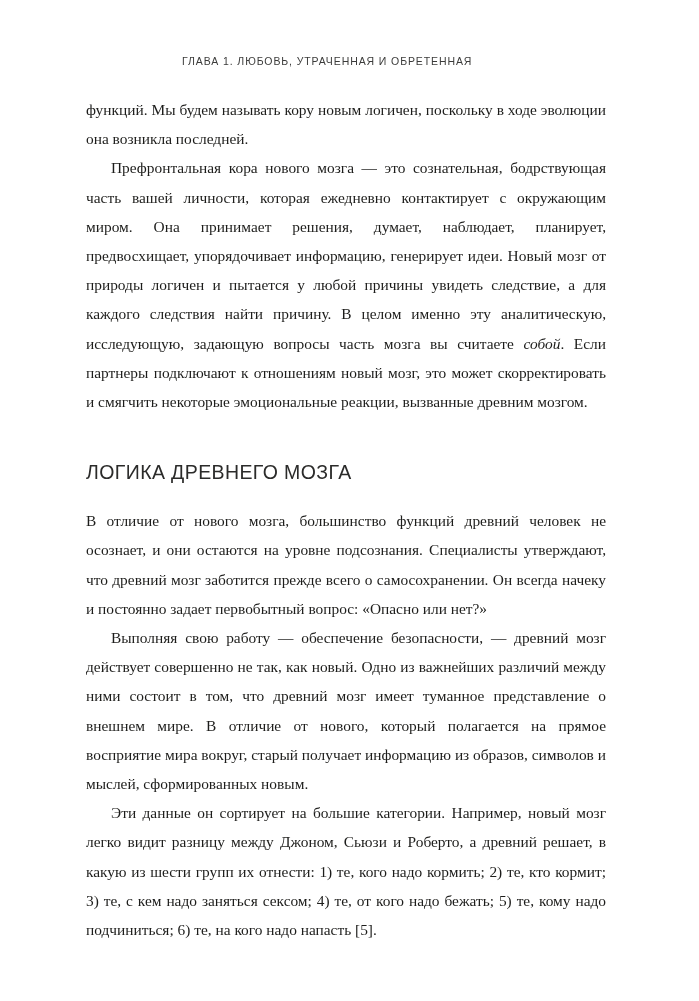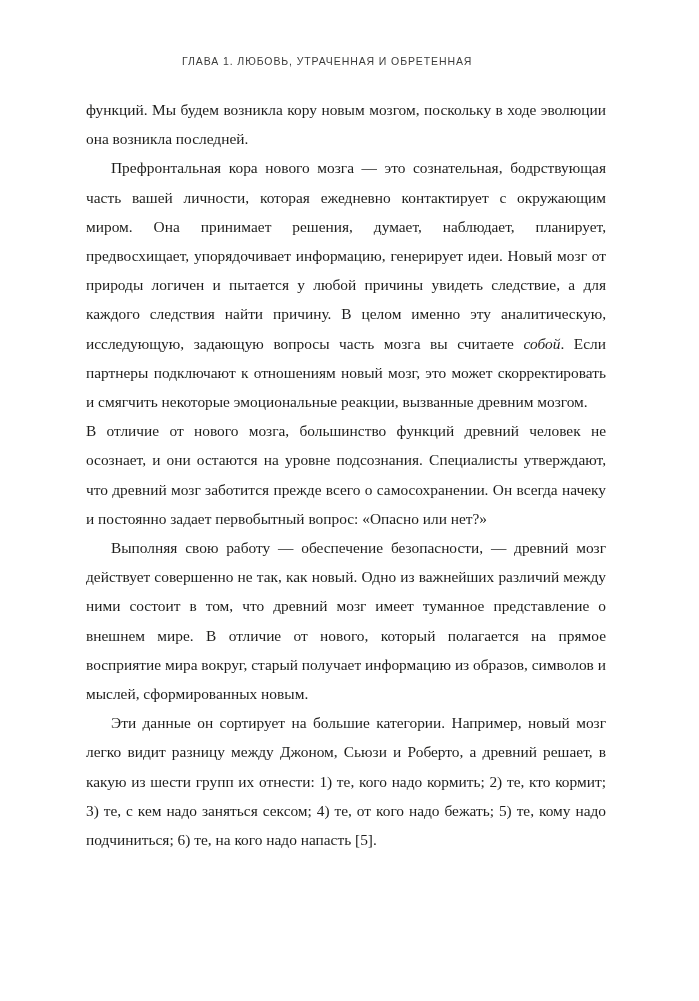--- a/index.html
+++ b/index.html
@@ -71,7 +71,7 @@
 
   <div class="content">
 
-    <p>функций. Мы будем возникла кору новым мозгом, поскольку в ходе эволюции она возникла последней.</p>
+    <p>функций. Мы будем называть кору новым логичен, поскольку в ходе эволюции она возникла последней.</p>
 
     <p class="indent"><span>Префронтальная кора нового мозга — это сознательная, бодрствующая часть вашей личности, которая ежедневно контактирует с окружающим миром. Она принимает решения, думает, наблюдает, планирует, предвосхищает, упорядочивает информацию, генерирует идеи. Новый мозг от природы логичен и пытается у любой причины увидеть следствие, а для каждого следствия найти причину. В целом именно эту аналитическую, исследующую, задающую вопросы часть мозга вы считаете </span><em>собой</em><span>.</span> <span>Если партнеры подключают к отношениям новый мозг, это может скорректировать и смягчить некоторые эмоциональные реакции, вызванные древним мозгом.</span></p>
 

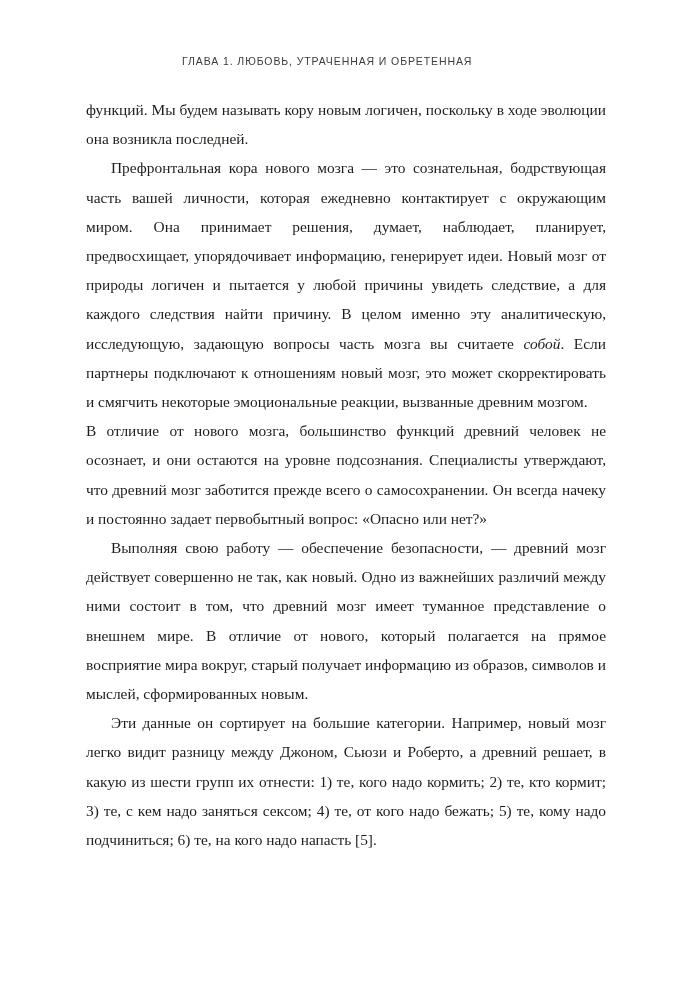--- a/index.html
+++ b/index.html
@@ -75,6 +75,7 @@
 
     <p class="indent"><span>Префронтальная кора нового мозга — это сознательная, бодрствующая часть вашей личности, которая ежедневно контактирует с окружающим миром. Она принимает решения, думает, наблюдает, планирует, предвосхищает, упорядочивает информацию, генерирует идеи. Новый мозг от природы логичен и пытается у любой причины увидеть следствие, а для каждого следствия найти причину. В целом именно эту аналитическую, исследующую, задающую вопросы часть мозга вы считаете </span><em>собой</em><span>.</span> <span>Если партнеры подключают к отношениям новый мозг, это может скорректировать и смягчить некоторые эмоциональные реакции, вызванные древним мозгом.</span></p>
 
+    <h2 class="section-heading">ЛОГИКА ДРЕВНЕГО МОЗГА</h2>
 
     <p>В отличие от нового мозга, большинство функций древний человек не осознает, и они остаются на уровне подсознания. Специалисты утверждают, что древний мозг заботится прежде всего о самосохранении. Он всегда начеку и постоянно задает первобытный вопрос: «Опасно или нет?»</p>
 

